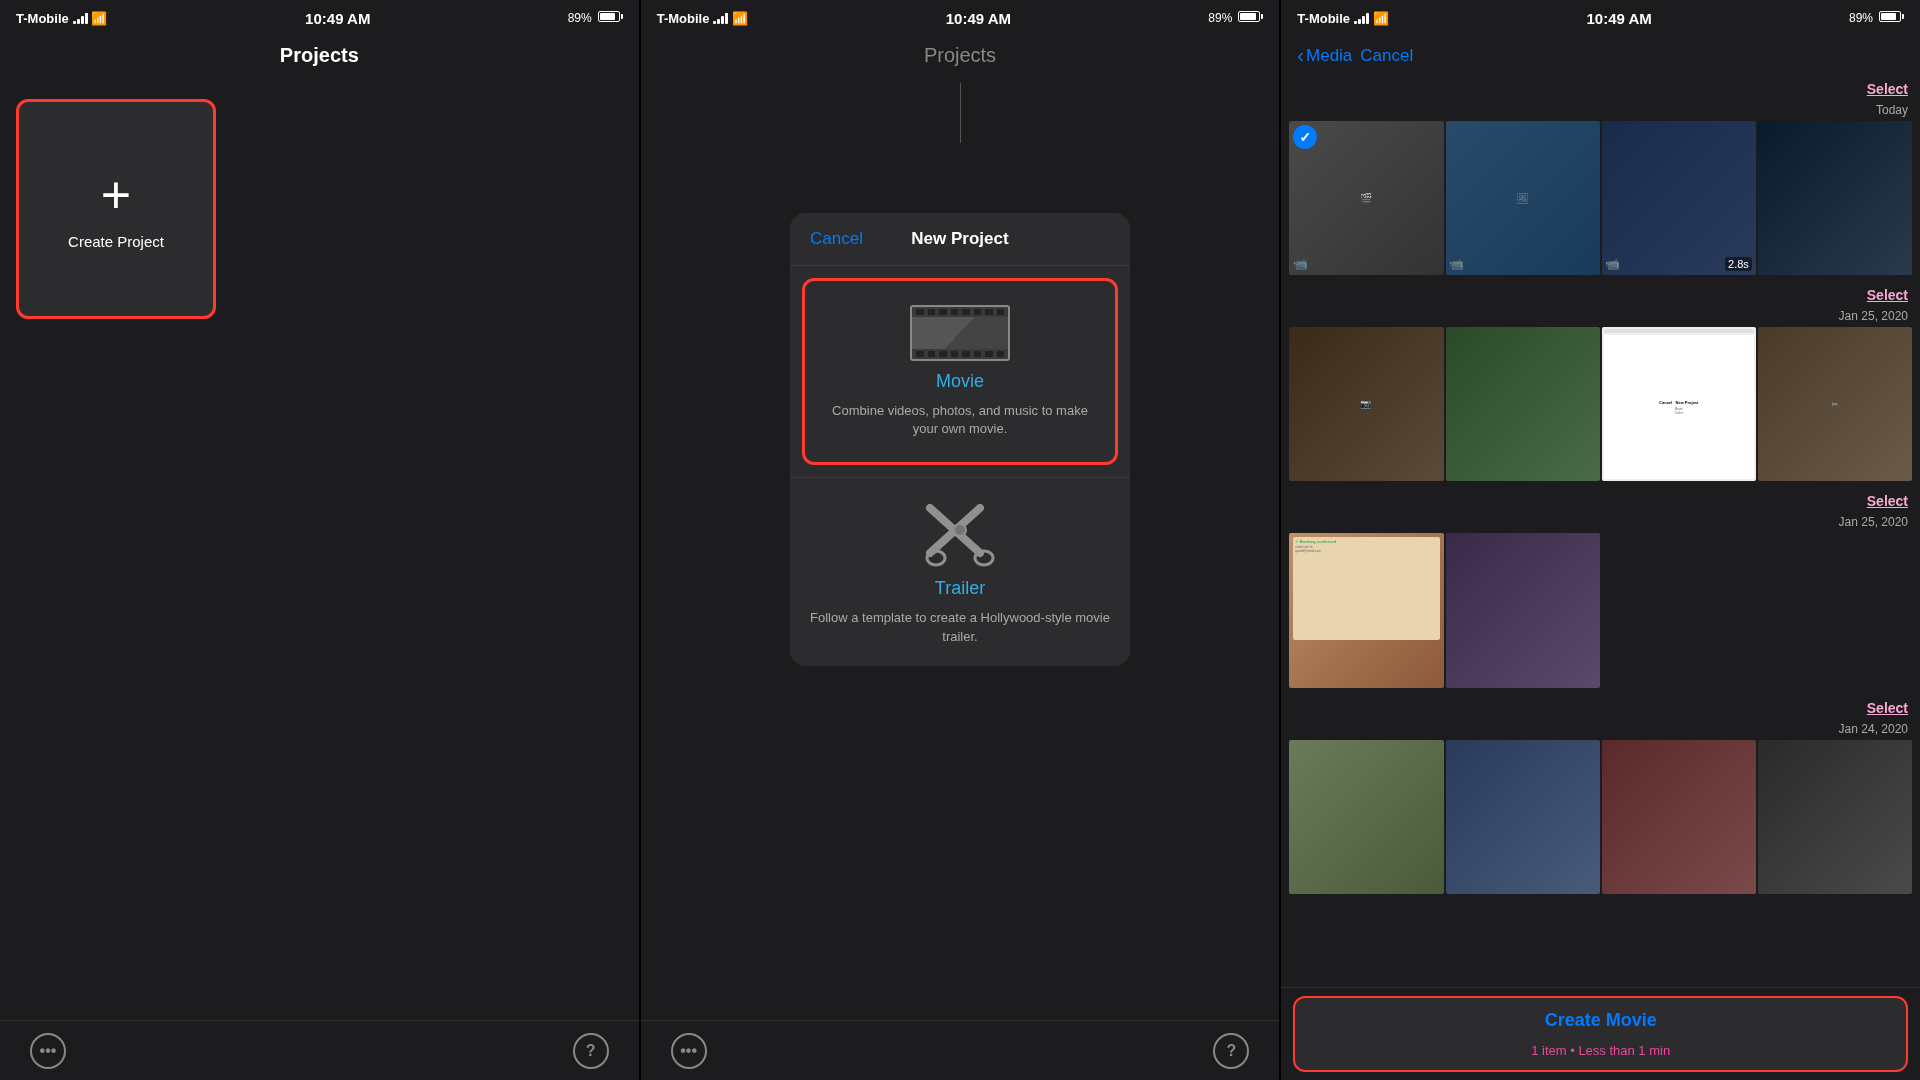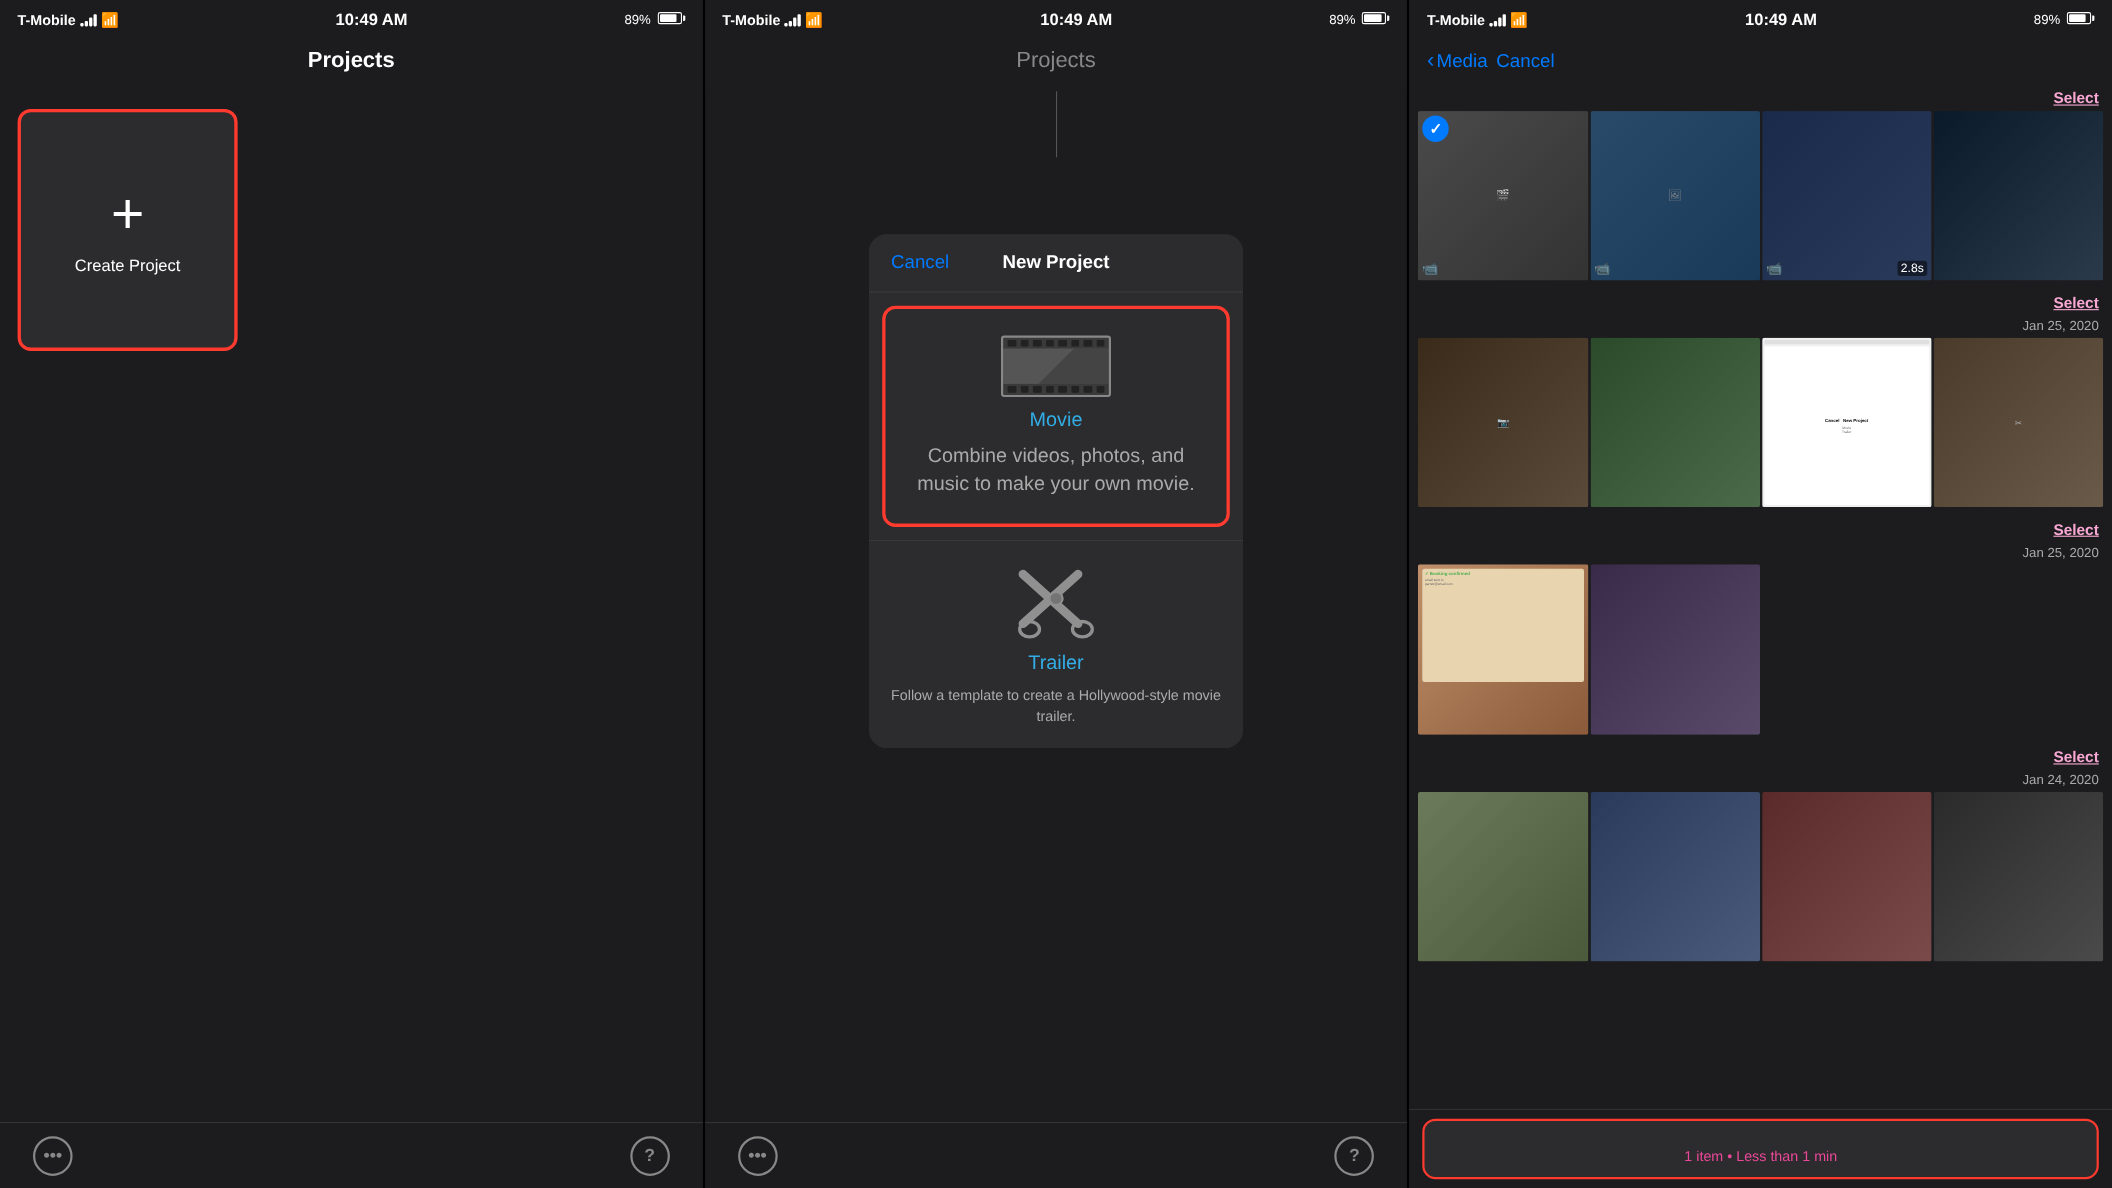--- a/index.html
+++ b/index.html
@@ -648,6 +648,7 @@
   <div class="p3-content">
 
     <div class="section-label">Select</div>
+    <div class="section-date">Today</div>
     <div class="media-grid">
 
       <div class="media-thumb thumb-color-1">

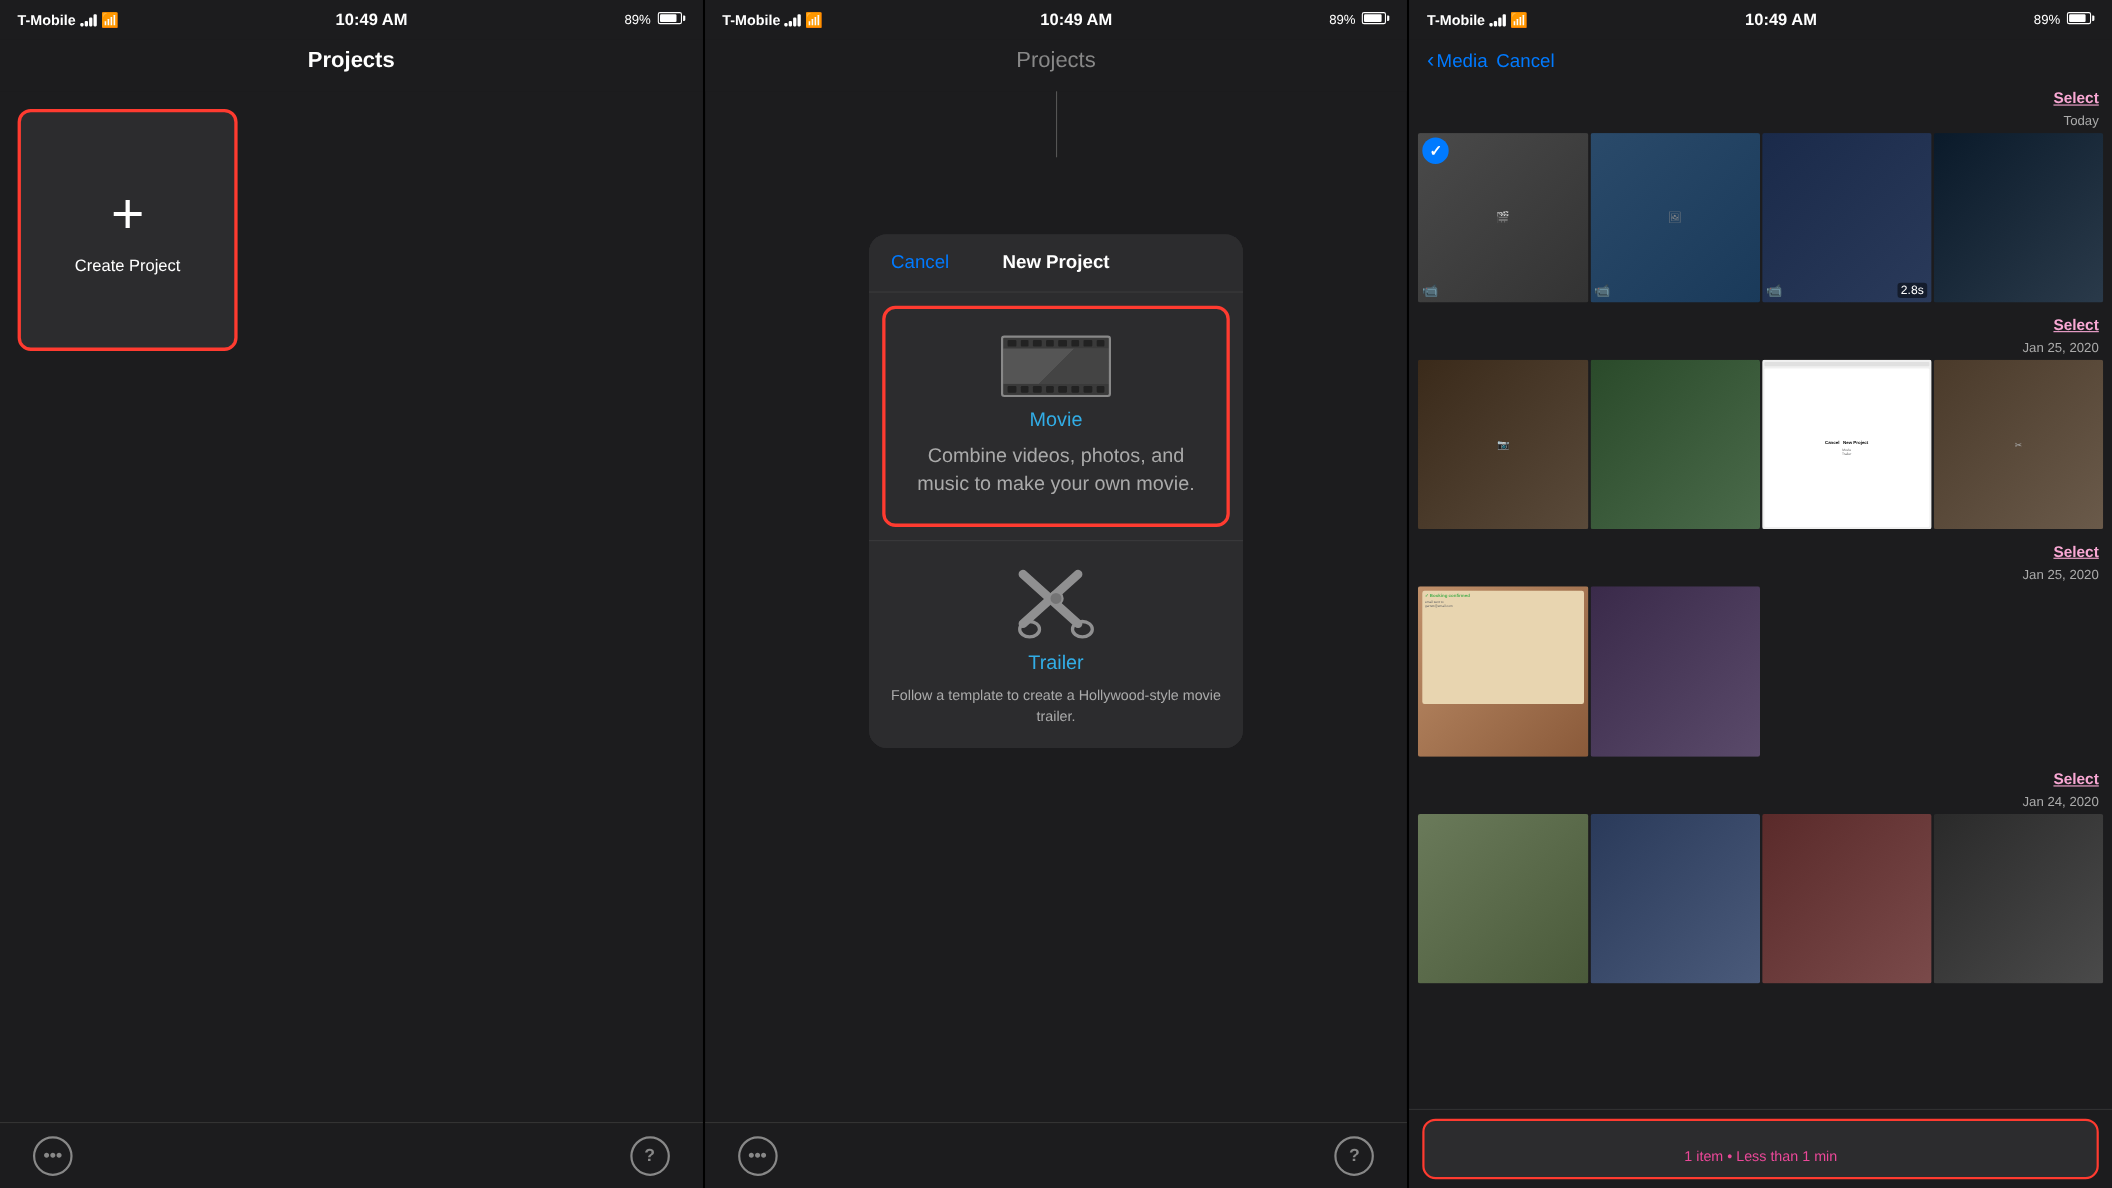--- a/index.html
+++ b/index.html
@@ -215,7 +215,7 @@
     }
     .movie-desc {
       color: #aaa;
-      font-size: 18px;
+      font-size: 13px;
       text-align: center;
       line-height: 1.4;
     }

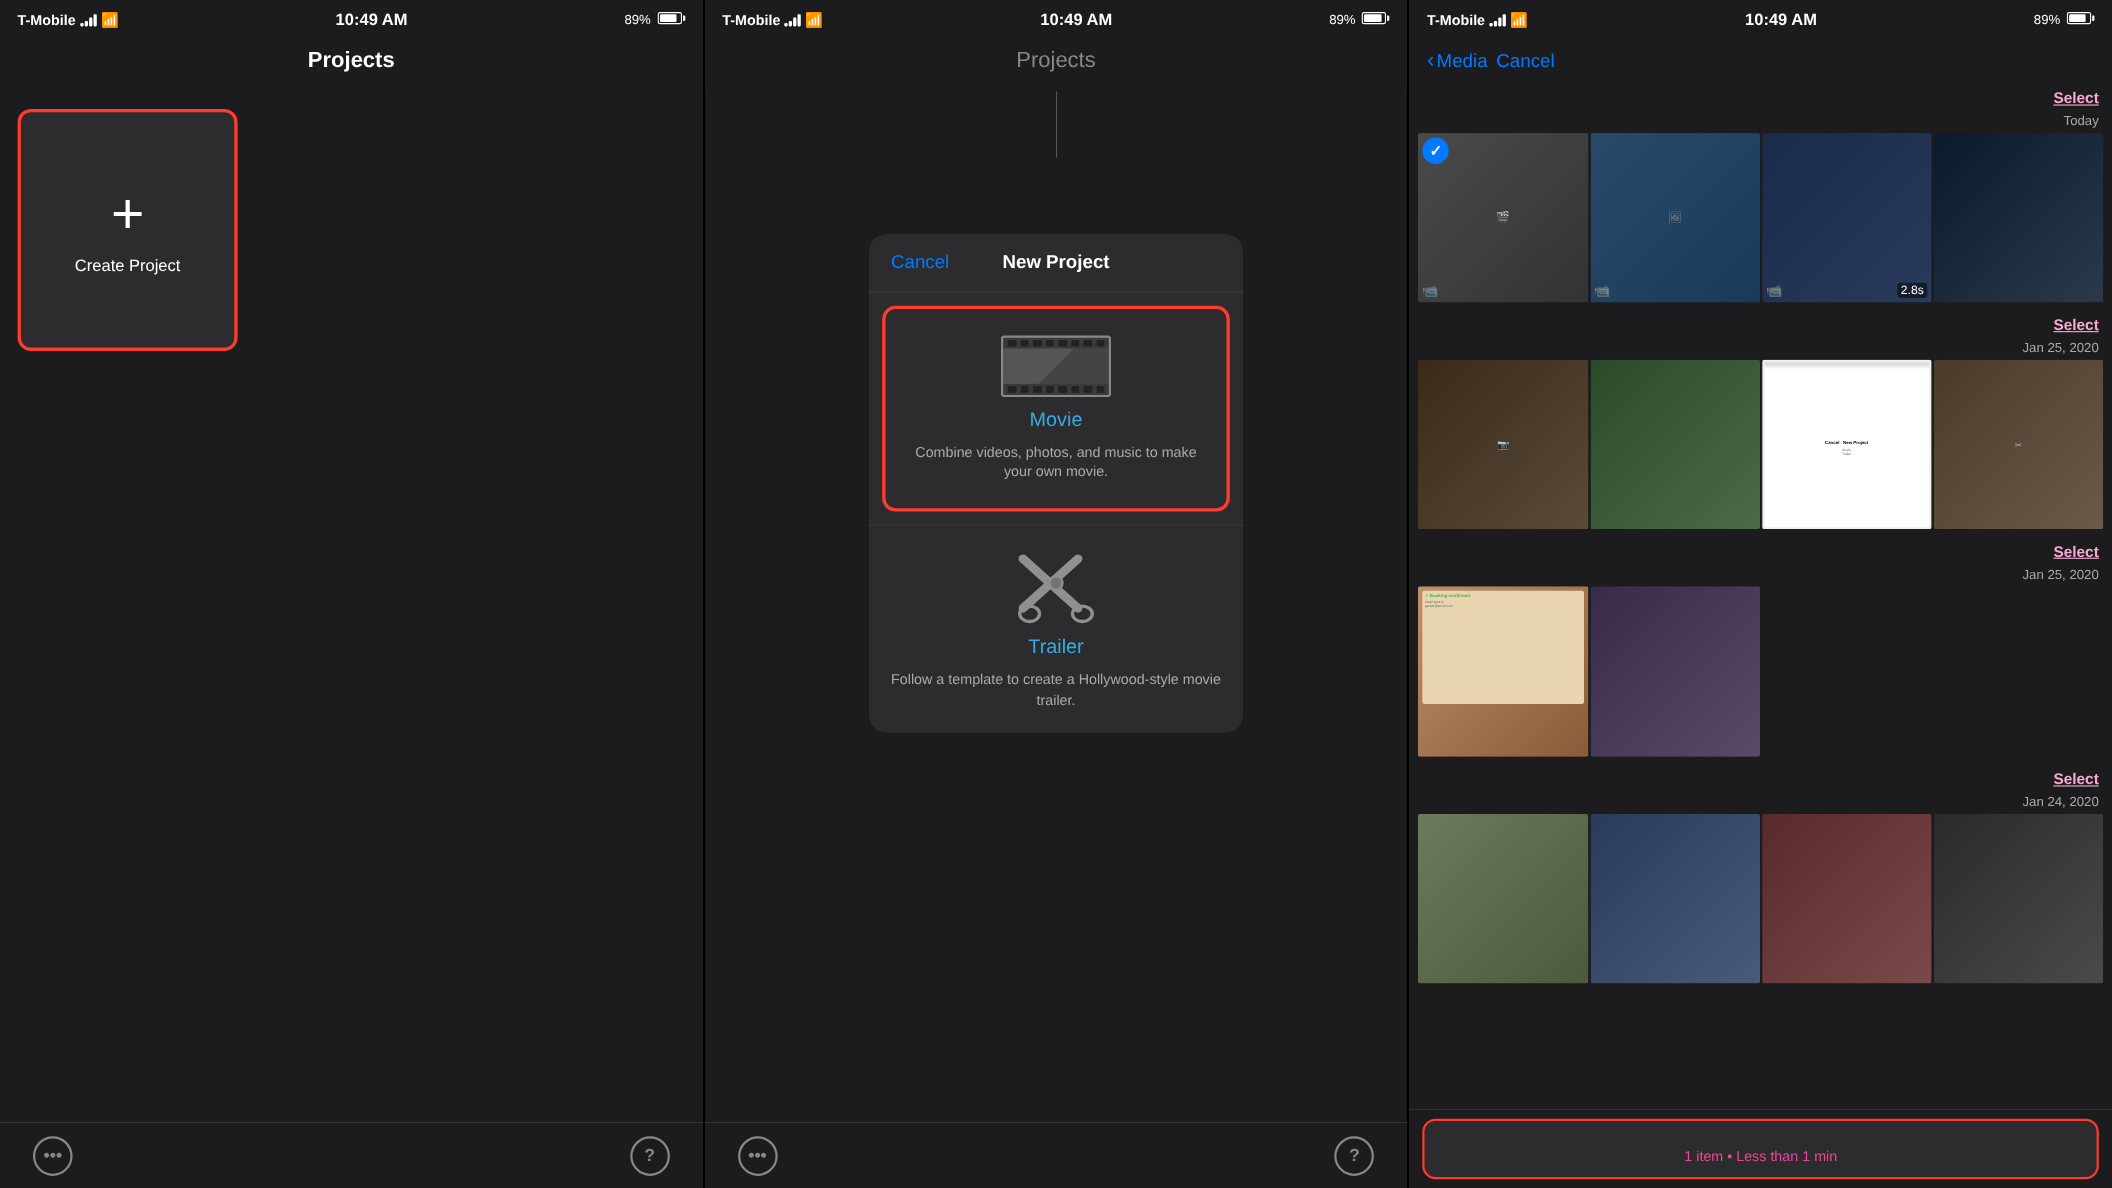--- a/index.html
+++ b/index.html
@@ -749,6 +749,7 @@
 
   <div class="p3-bottom-bar">
     <div class="create-movie-btn">
+      <div class="create-movie-btn-title">Create Movie</div>
       <div class="create-movie-btn-sub">1 item • Less than 1 min</div>
     </div>
   </div>

